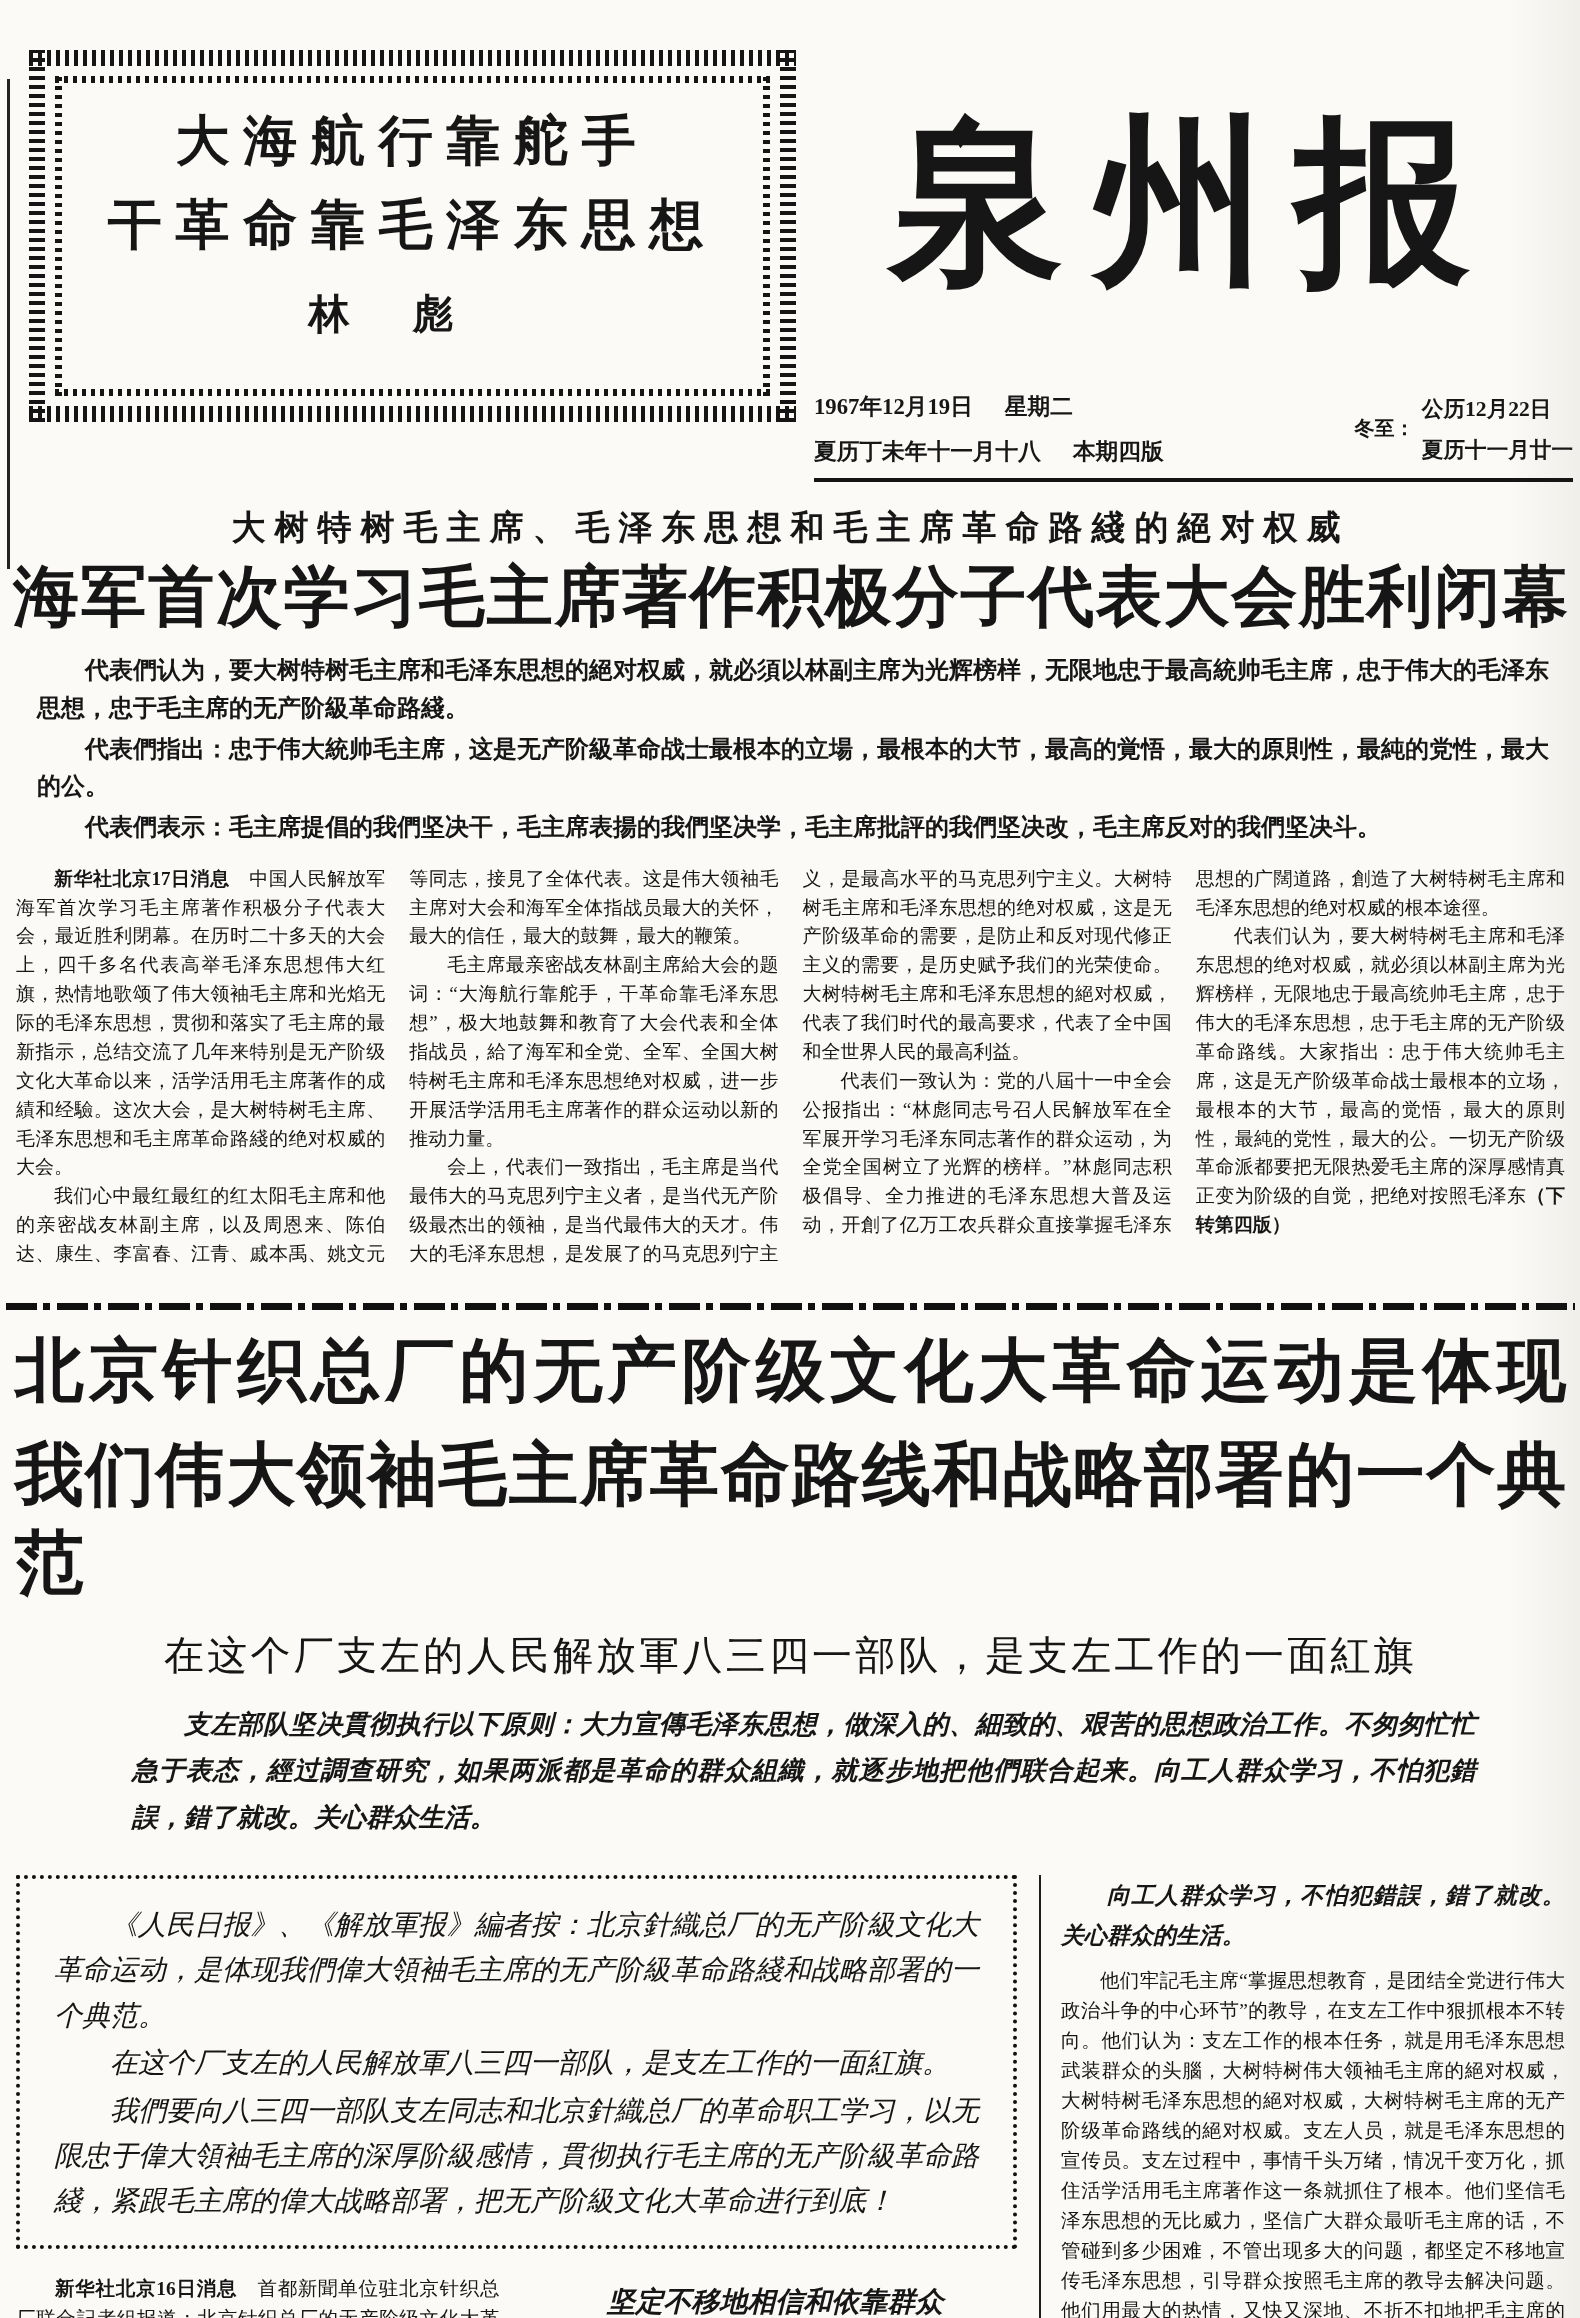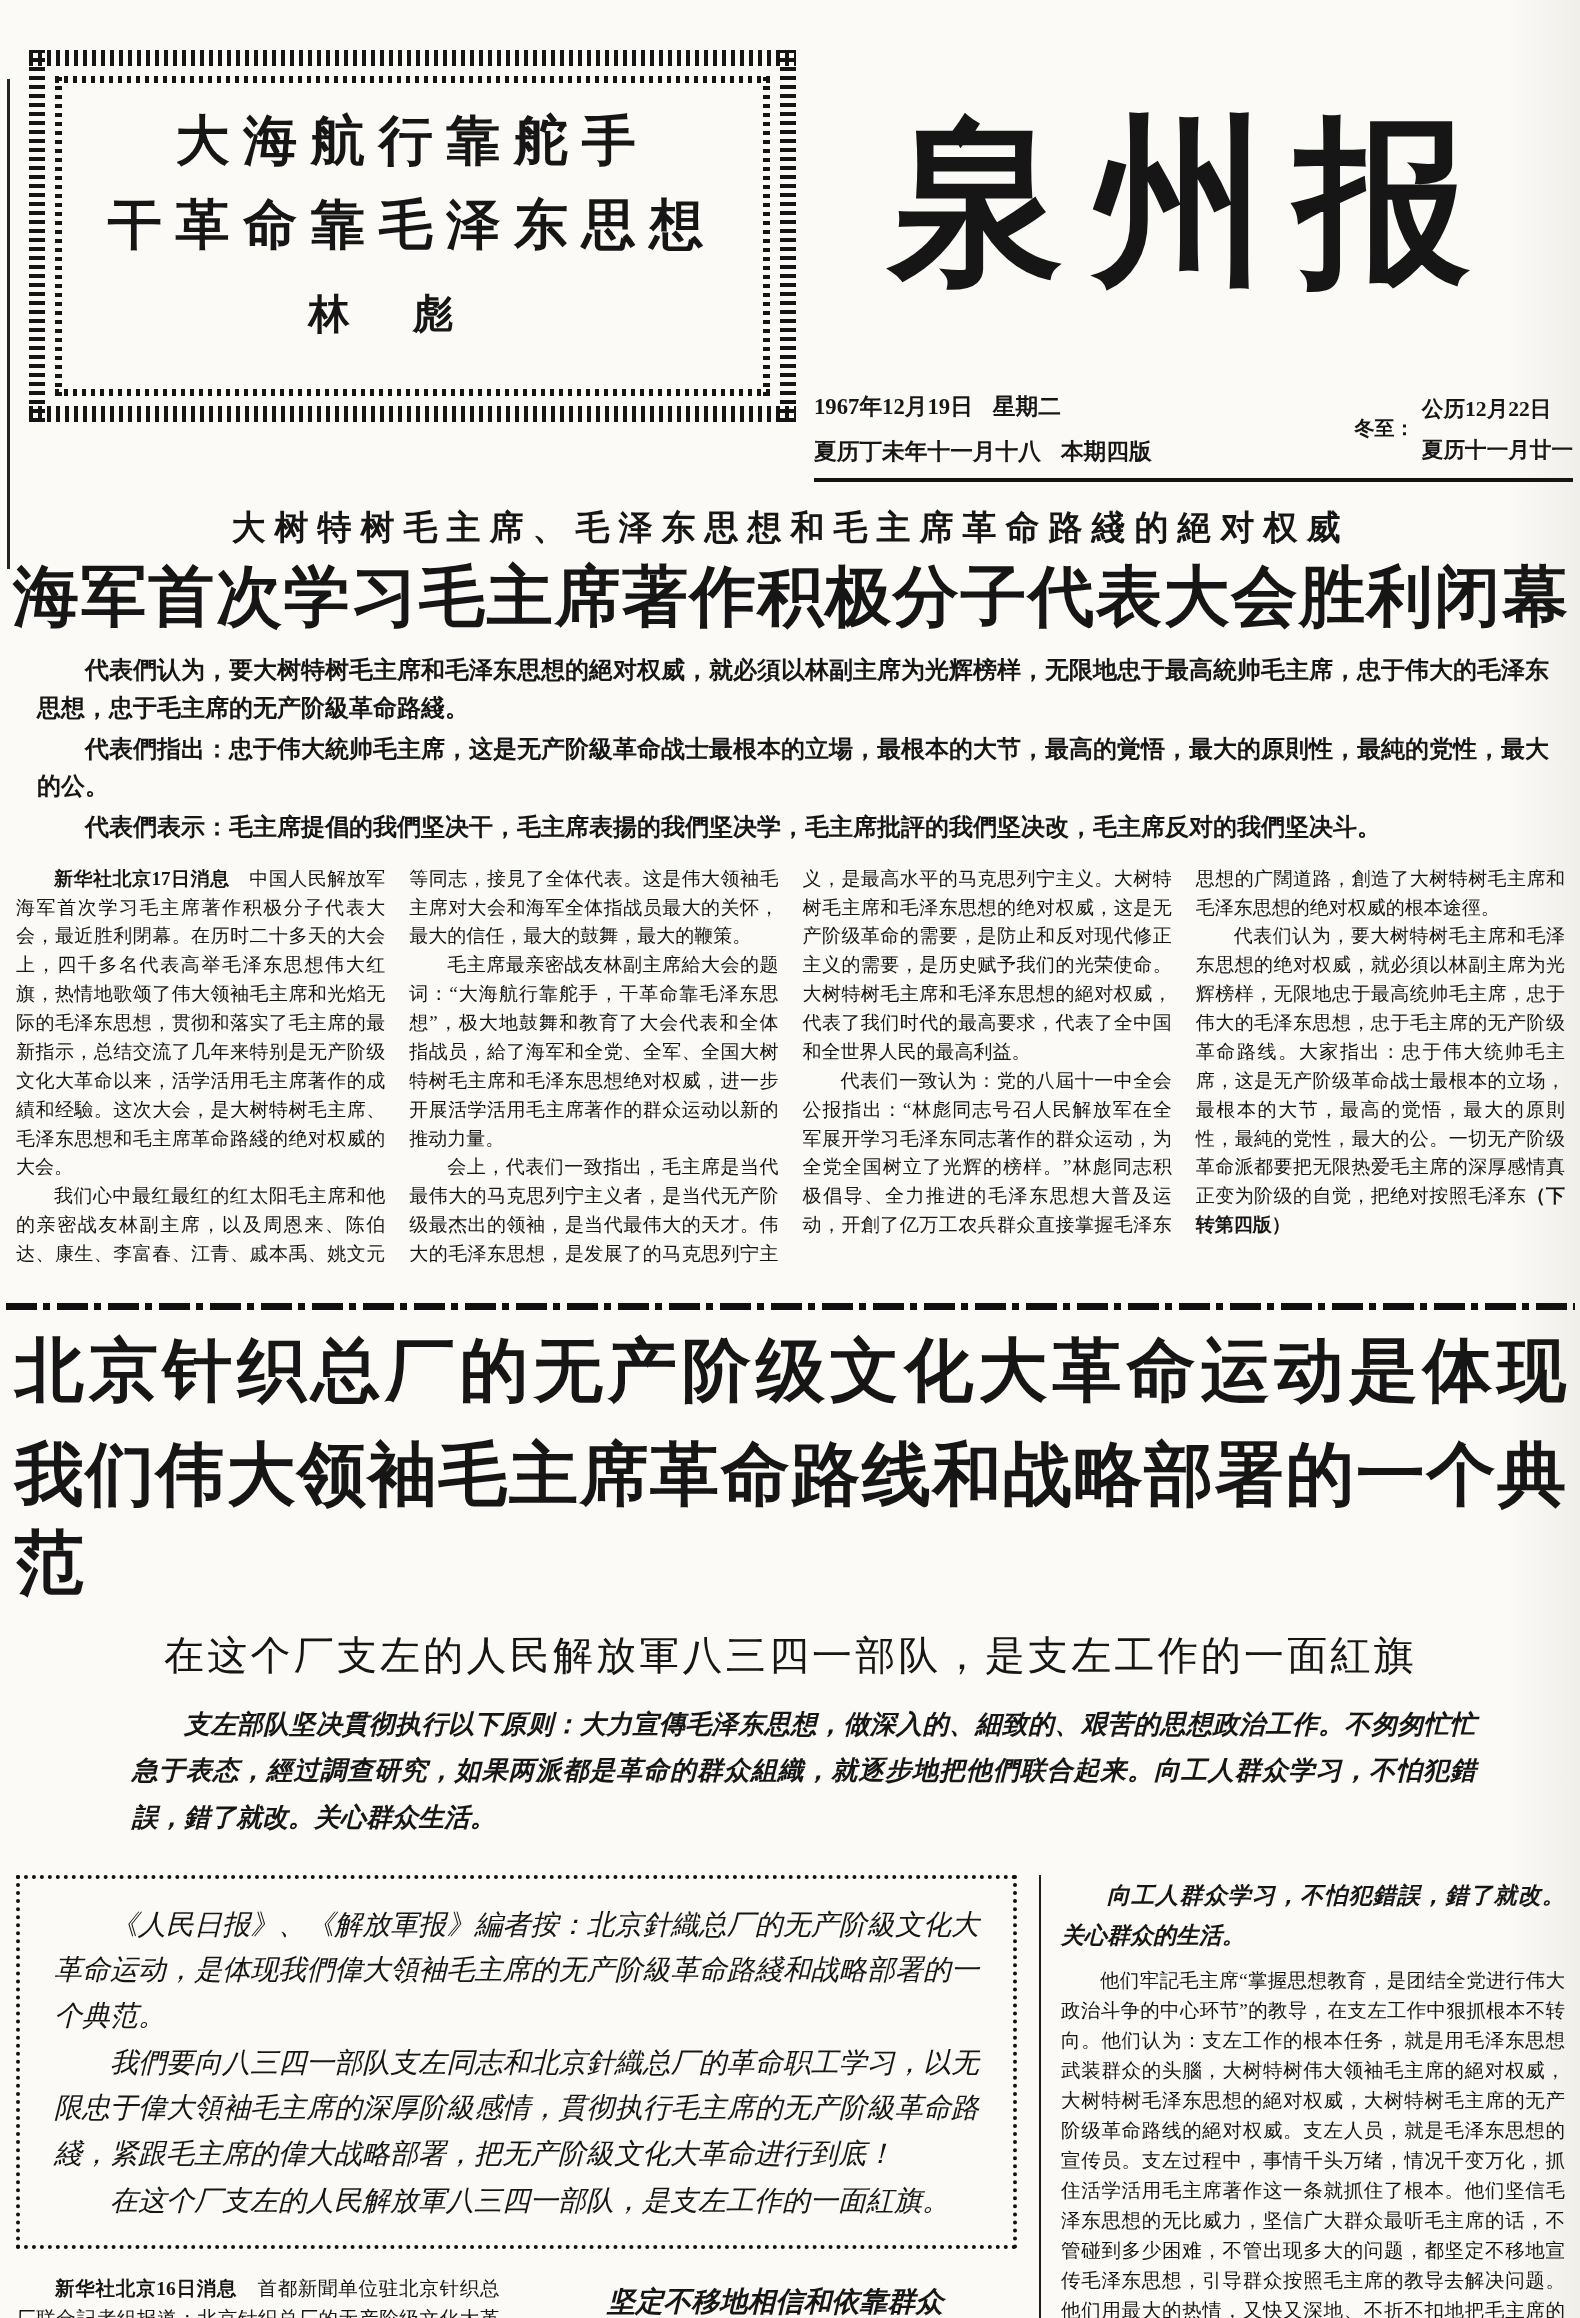--- a/index.html
+++ b/index.html
@@ -38,7 +38,7 @@
   .dateline{position:absolute;left:814px;top:391px;width:759px;display:flex;
     justify-content:space-between;align-items:center;font-weight:700;}
   .date-left{display:flex;flex-direction:column;gap:13.7px;font-size:22.7px;}
-  .date-row{display:flex;gap:20px;white-space:nowrap;}
+  .date-row{display:flex;gap:32px;white-space:nowrap;}
   .solstice{display:flex;align-items:center;gap:7.4px;}
   .solstice-label{font-size:20px;}
   .solstice-lines{display:flex;flex-direction:column;gap:11.6px;font-size:21.6px;white-space:nowrap;}

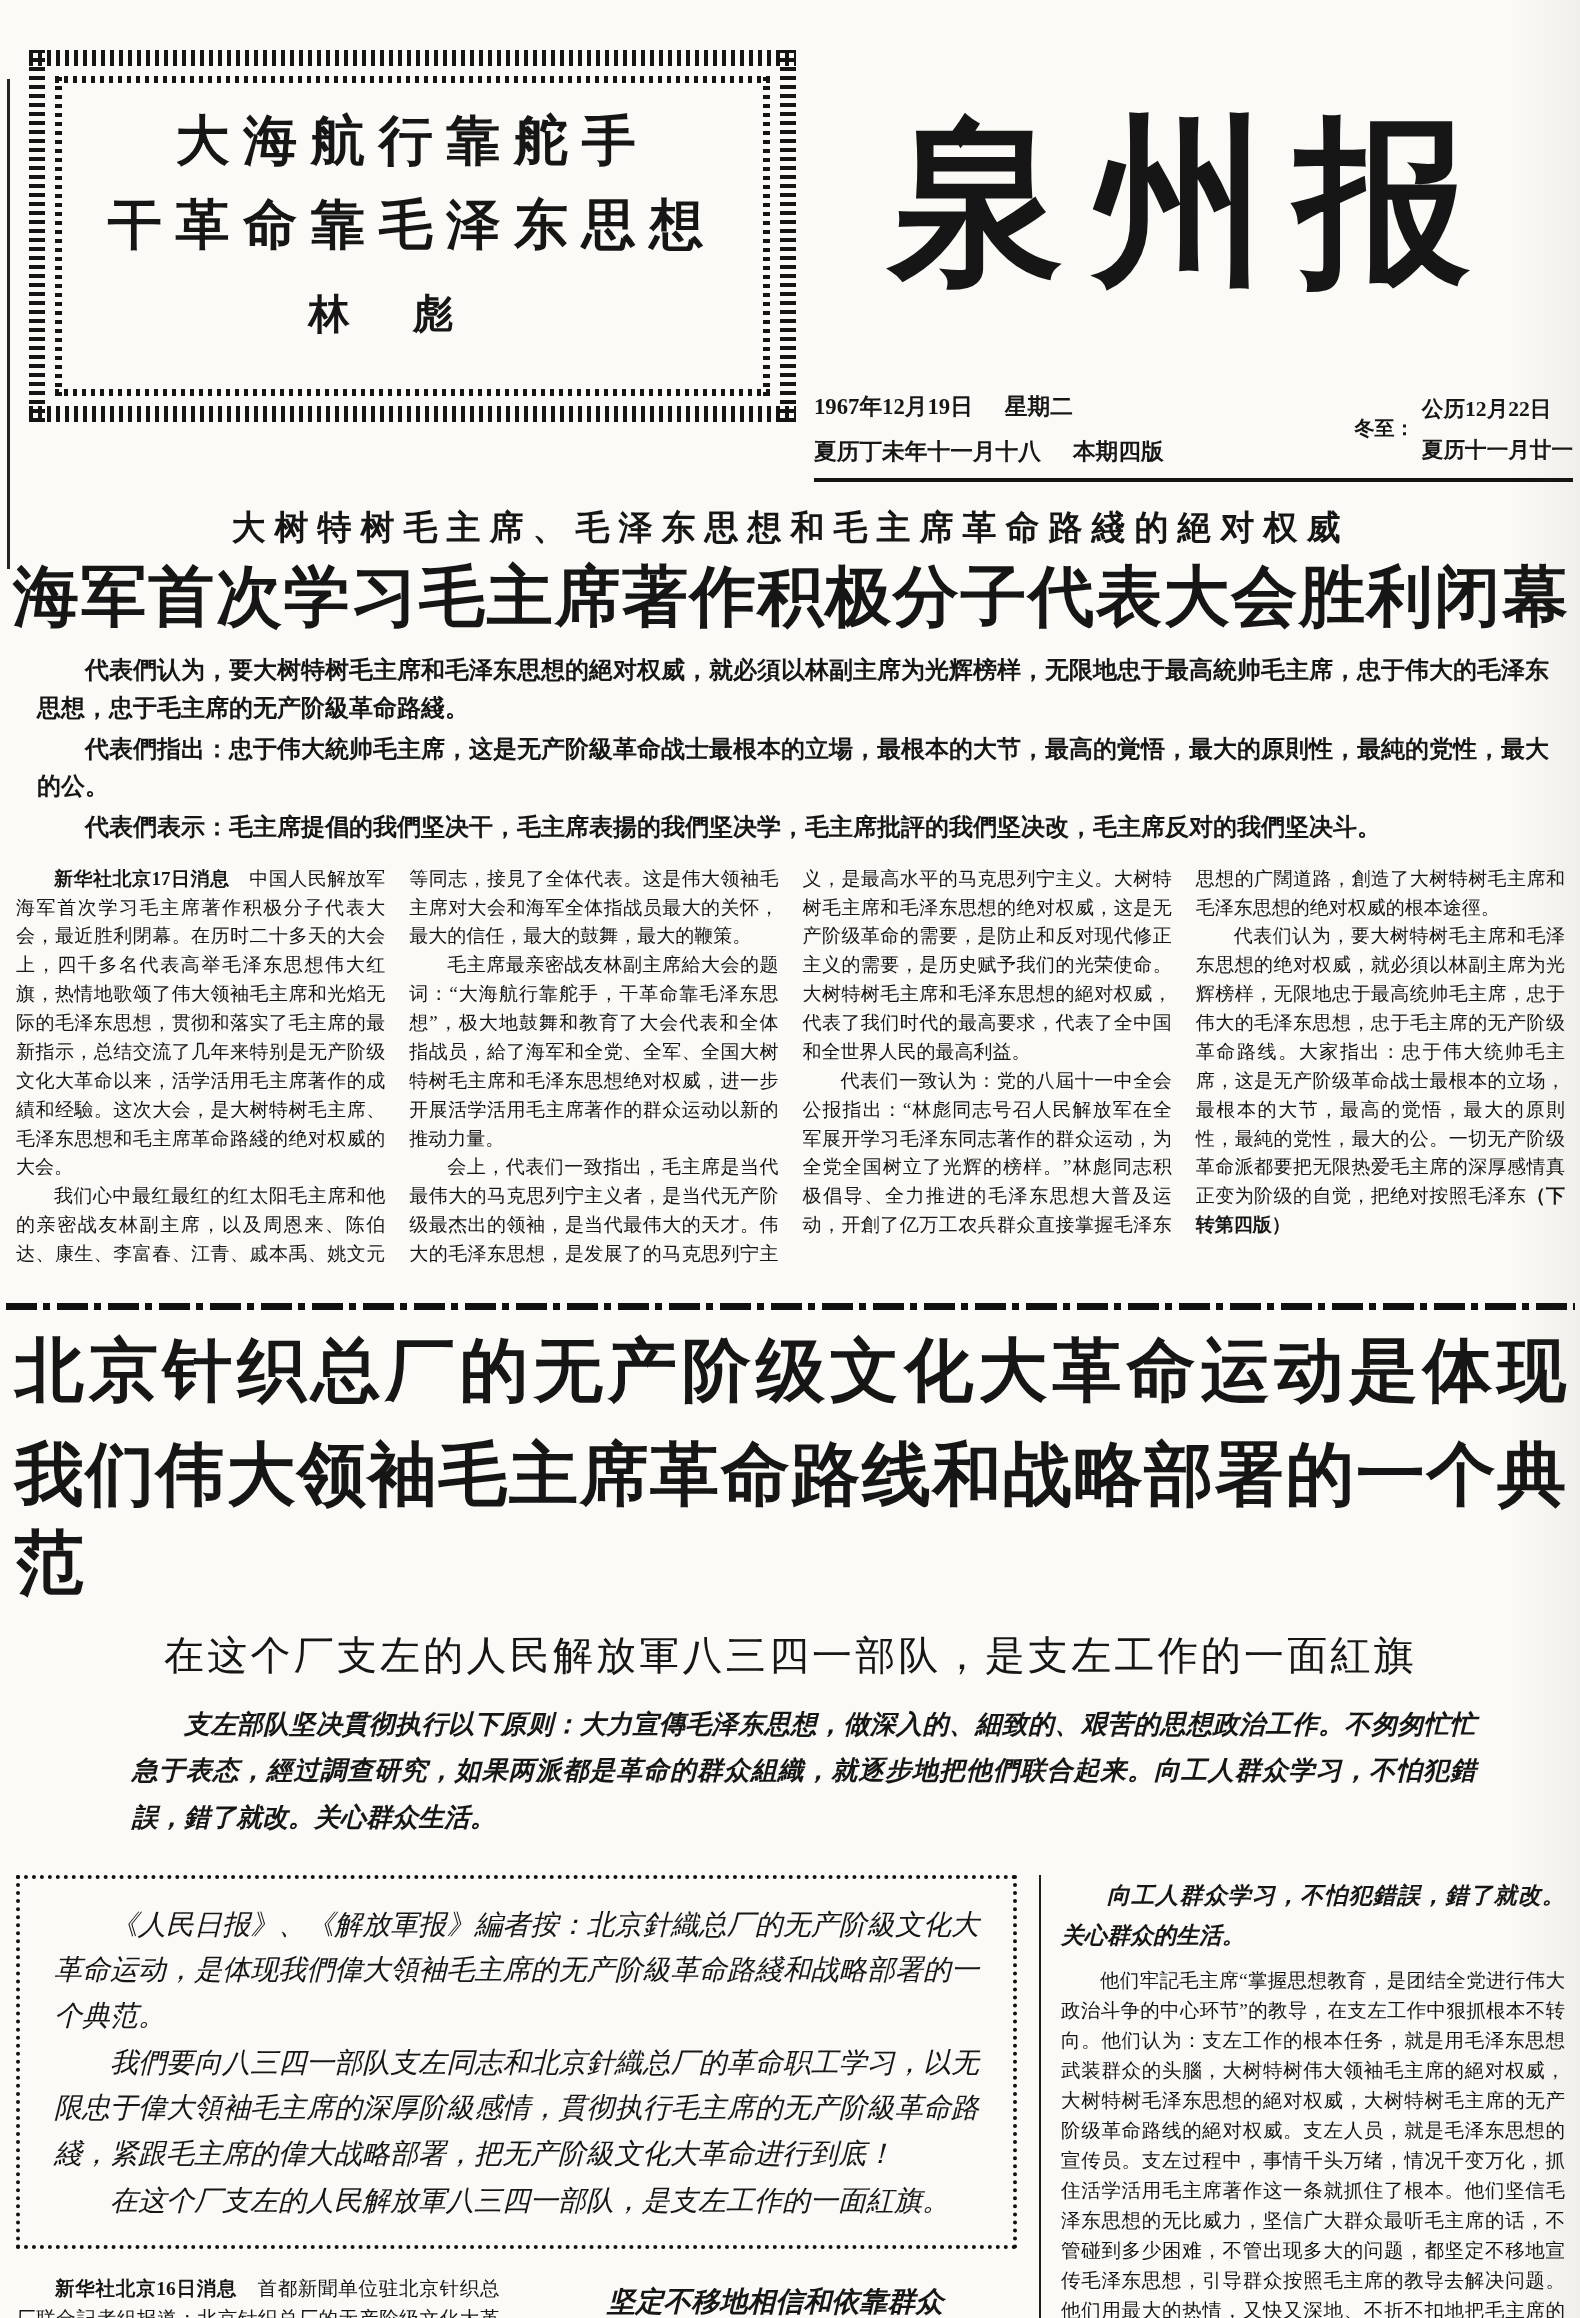--- a/index.html
+++ b/index.html
@@ -159,8 +159,8 @@
     <div class="bottom-left">
       <div class="editor-box script">
         <p>《人民日报》、《解放軍报》編者按：北京針織总厂的无产阶級文化大革命运动，是体现我們偉大領袖毛主席的无产阶級革命路綫和战略部署的一个典范。</p>
+        <p>在这个厂支左的人民解放軍八三四一部队，是支左工作的一面紅旗。</p>
         <p>我們要向八三四一部队支左同志和北京針織总厂的革命职工学习，以无限忠于偉大領袖毛主席的深厚阶級感情，貫彻执行毛主席的无产阶級革命路綫，紧跟毛主席的偉大战略部署，把无产阶級文化大革命进行到底！</p>
-        <p>在这个厂支左的人民解放軍八三四一部队，是支左工作的一面紅旗。</p>
       </div>
       <div class="bottom-cols">
         <div class="news-col">

